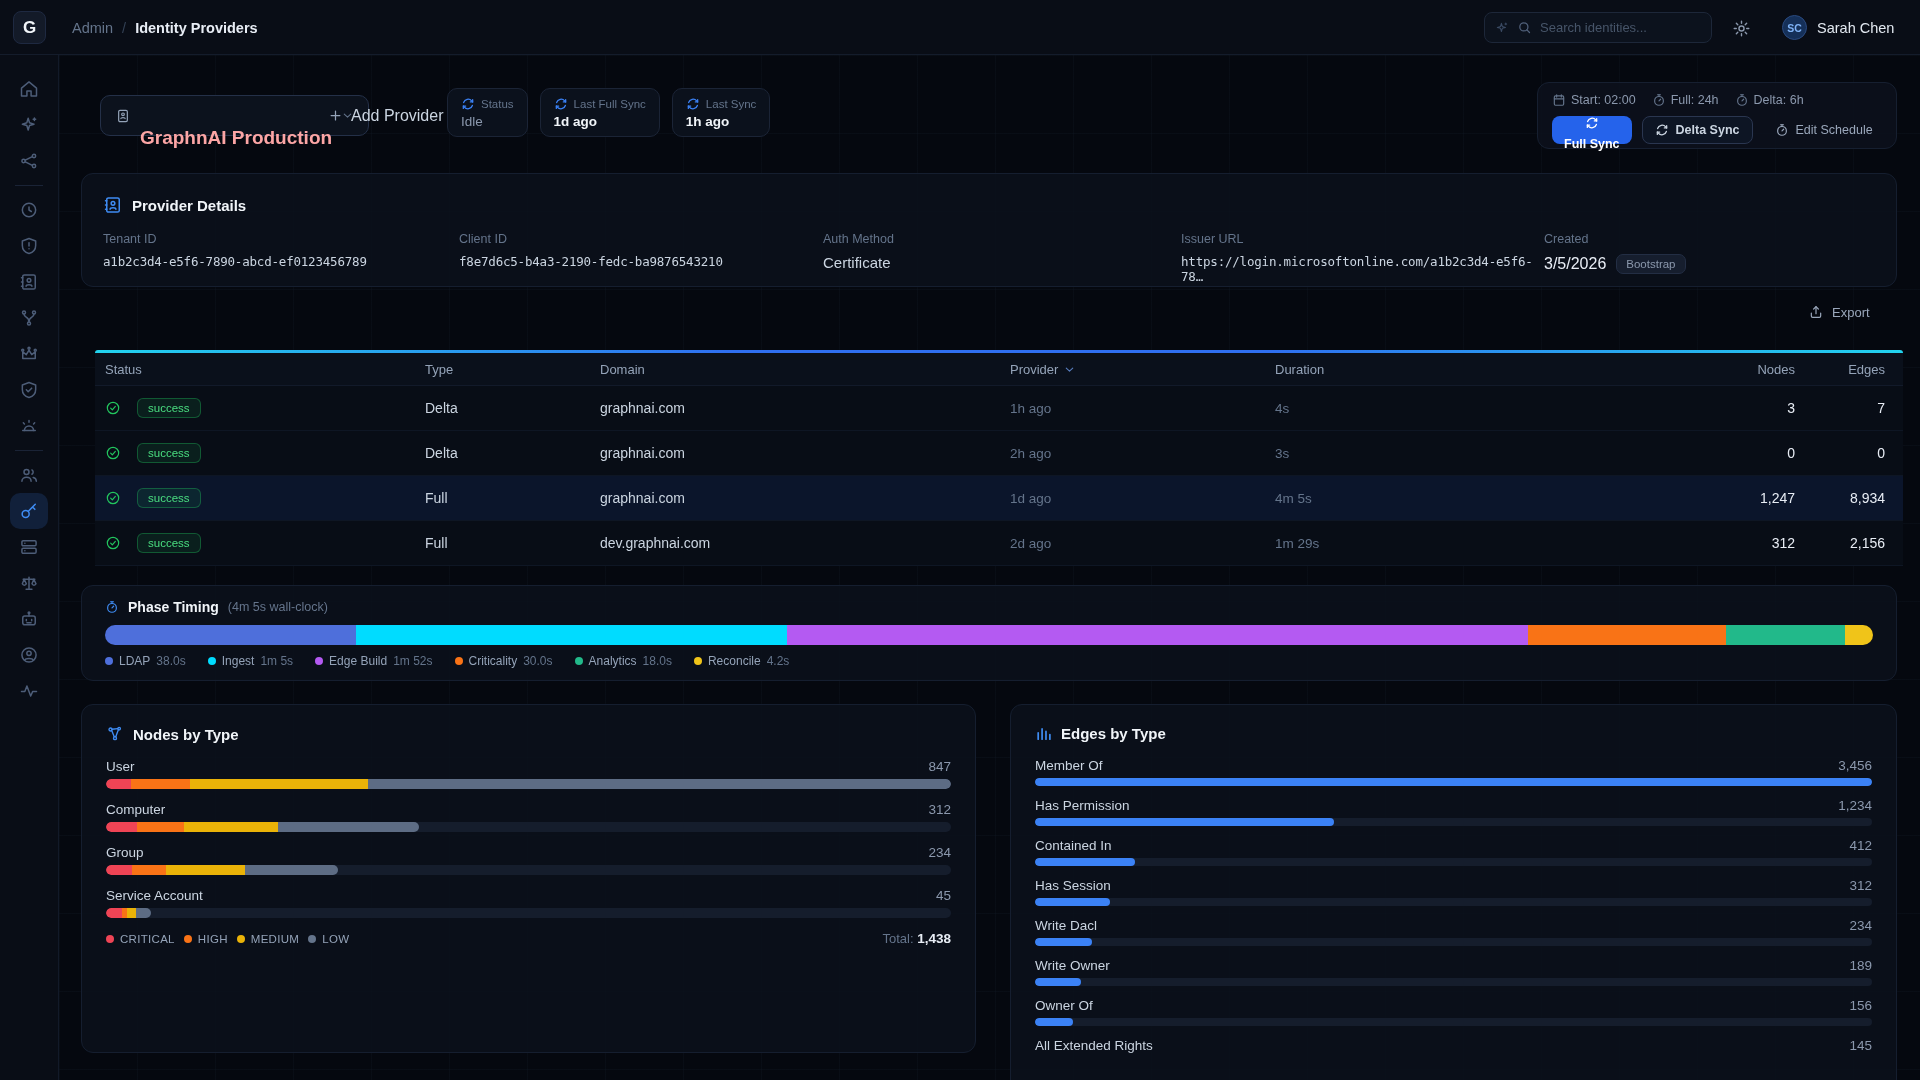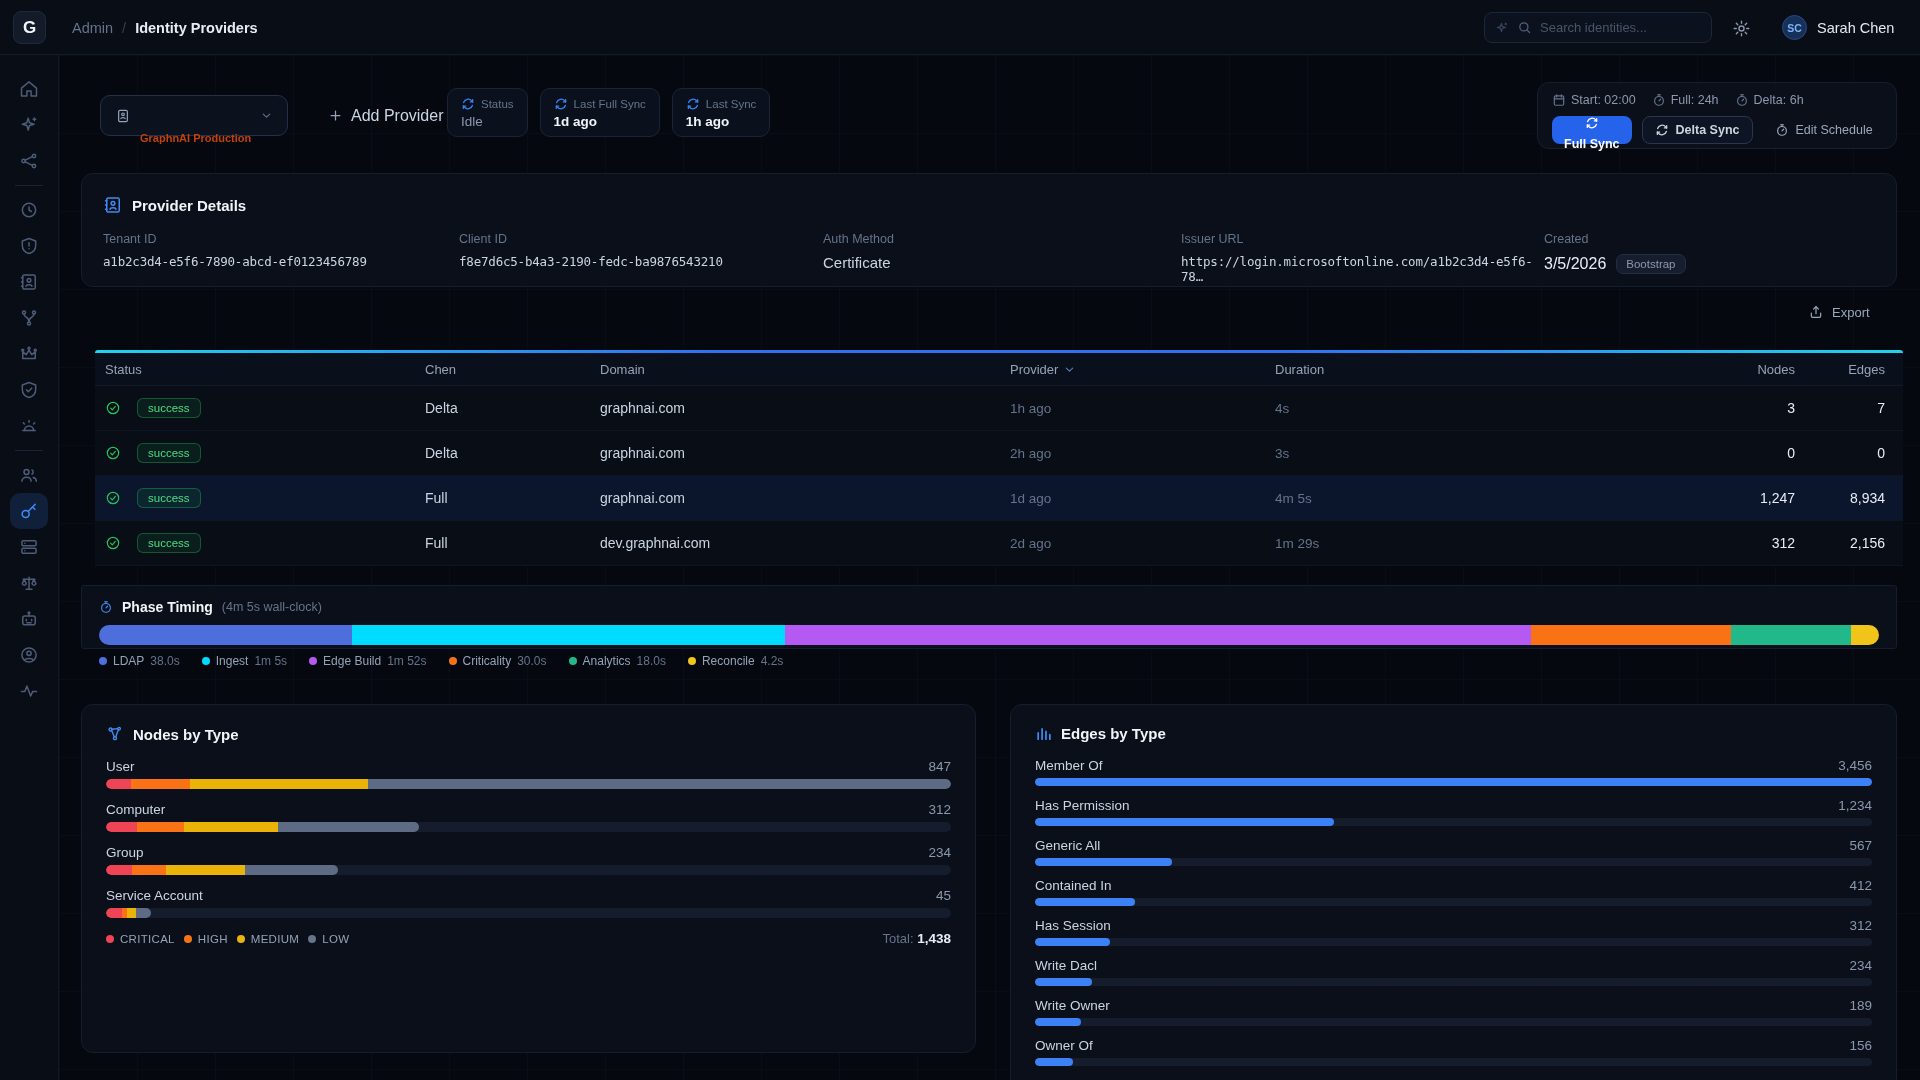--- a/index.html
+++ b/index.html
@@ -35,7 +35,7 @@
 
   
   .provider-select { position:absolute; left:100px; top:95px; height:41px; border-radius:10px; background:#0c121d; border:1px solid #243048; display:flex; align-items:center; gap:9px; padding:0 14px; cursor:pointer; }
-  .provider-select .lbl { color:#c2410c; font-size:11px; font-weight:bold;margin-top:44px; }
+  .provider-select .lbl { color:#fca5a5; font-size:19px; font-weight:bold;margin-top:44px; }
   .add-provider { position:absolute; left:318px; top:95px; height:41px; display:flex; align-items:center; gap:8px; color:#cbd5e1; font-size:16px; cursor:pointer; padding:0 10px; }
   .chip-row { position:absolute; left:447px; top:88px; display:flex; gap:12px; }
   .chip { border-radius:10px; border:1px solid #1b2436; background:#0b111c; padding:8px 13px 7px; min-width:74px; }

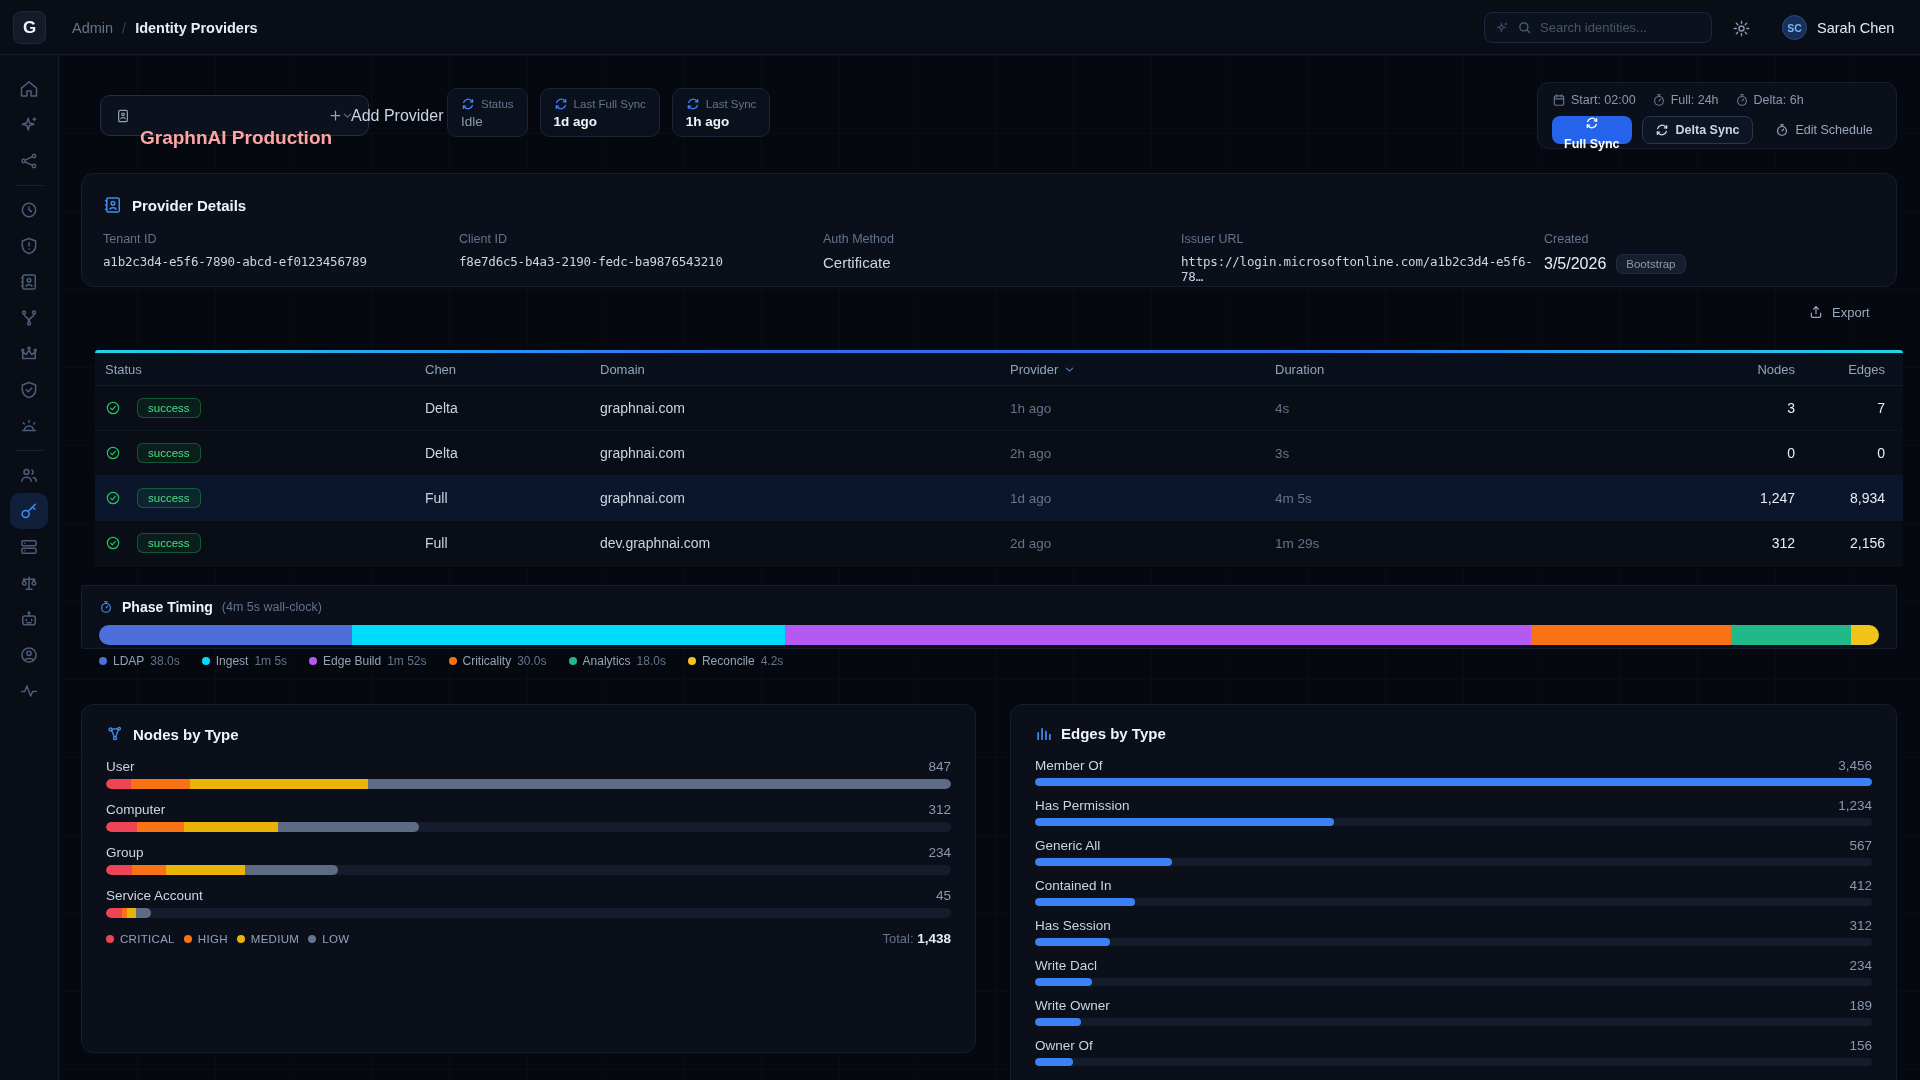--- a/index.html
+++ b/index.html
@@ -525,7 +525,7 @@
     <div class="t-topborder"></div>
     <div id="table-head" class="t-row t-head">
         <div>Status</div>
-        <div>Chen</div>
+        <div>Type</div>
         <div>Domain</div>
         <div class="sort-wrap">
           <span>Provider</span>

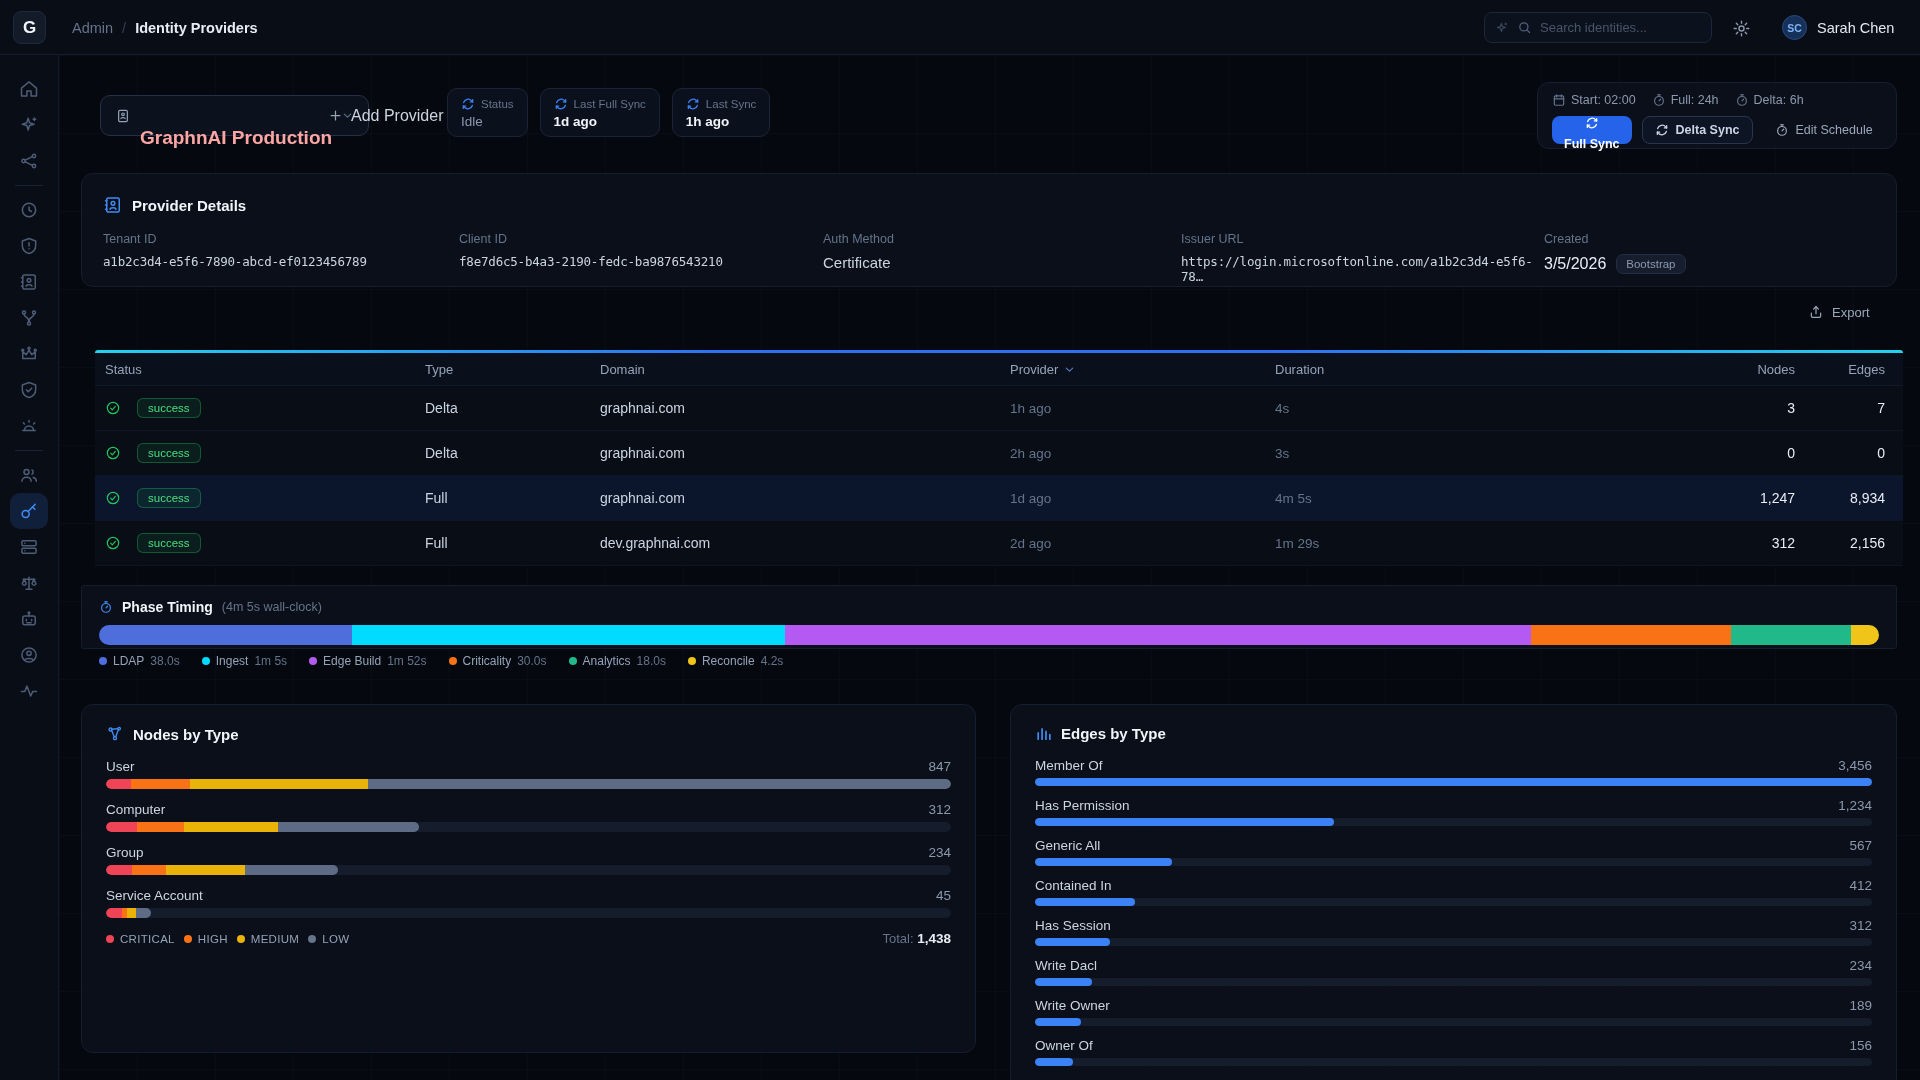--- a/index.html
+++ b/index.html
@@ -79,7 +79,7 @@
   .sort-wrap { display:flex; align-items:center; gap:5px; cursor:pointer; }
 
   
-  .phase-panel { position:absolute; left:81px; top:585px; width:1816px; height:64px; border-radius:3px; background:#0b111ccc; border:1px solid #151e2f; padding:13px 17px 0; }
+  .phase-panel { position:absolute; left:81px; top:585px; width:1816px; height:96px; border-radius:12px; background:#0b111ccc; border:1px solid #151e2f; padding:13px 23px 0; }
   .phase-title-row { display:flex; align-items:center; gap:9px; margin-bottom:10px; }
   .phase-title { color:#f1f5f9; font-size:14px; font-weight:bold; }
   .phase-sub { color:#64748b; font-size:12.5px; }

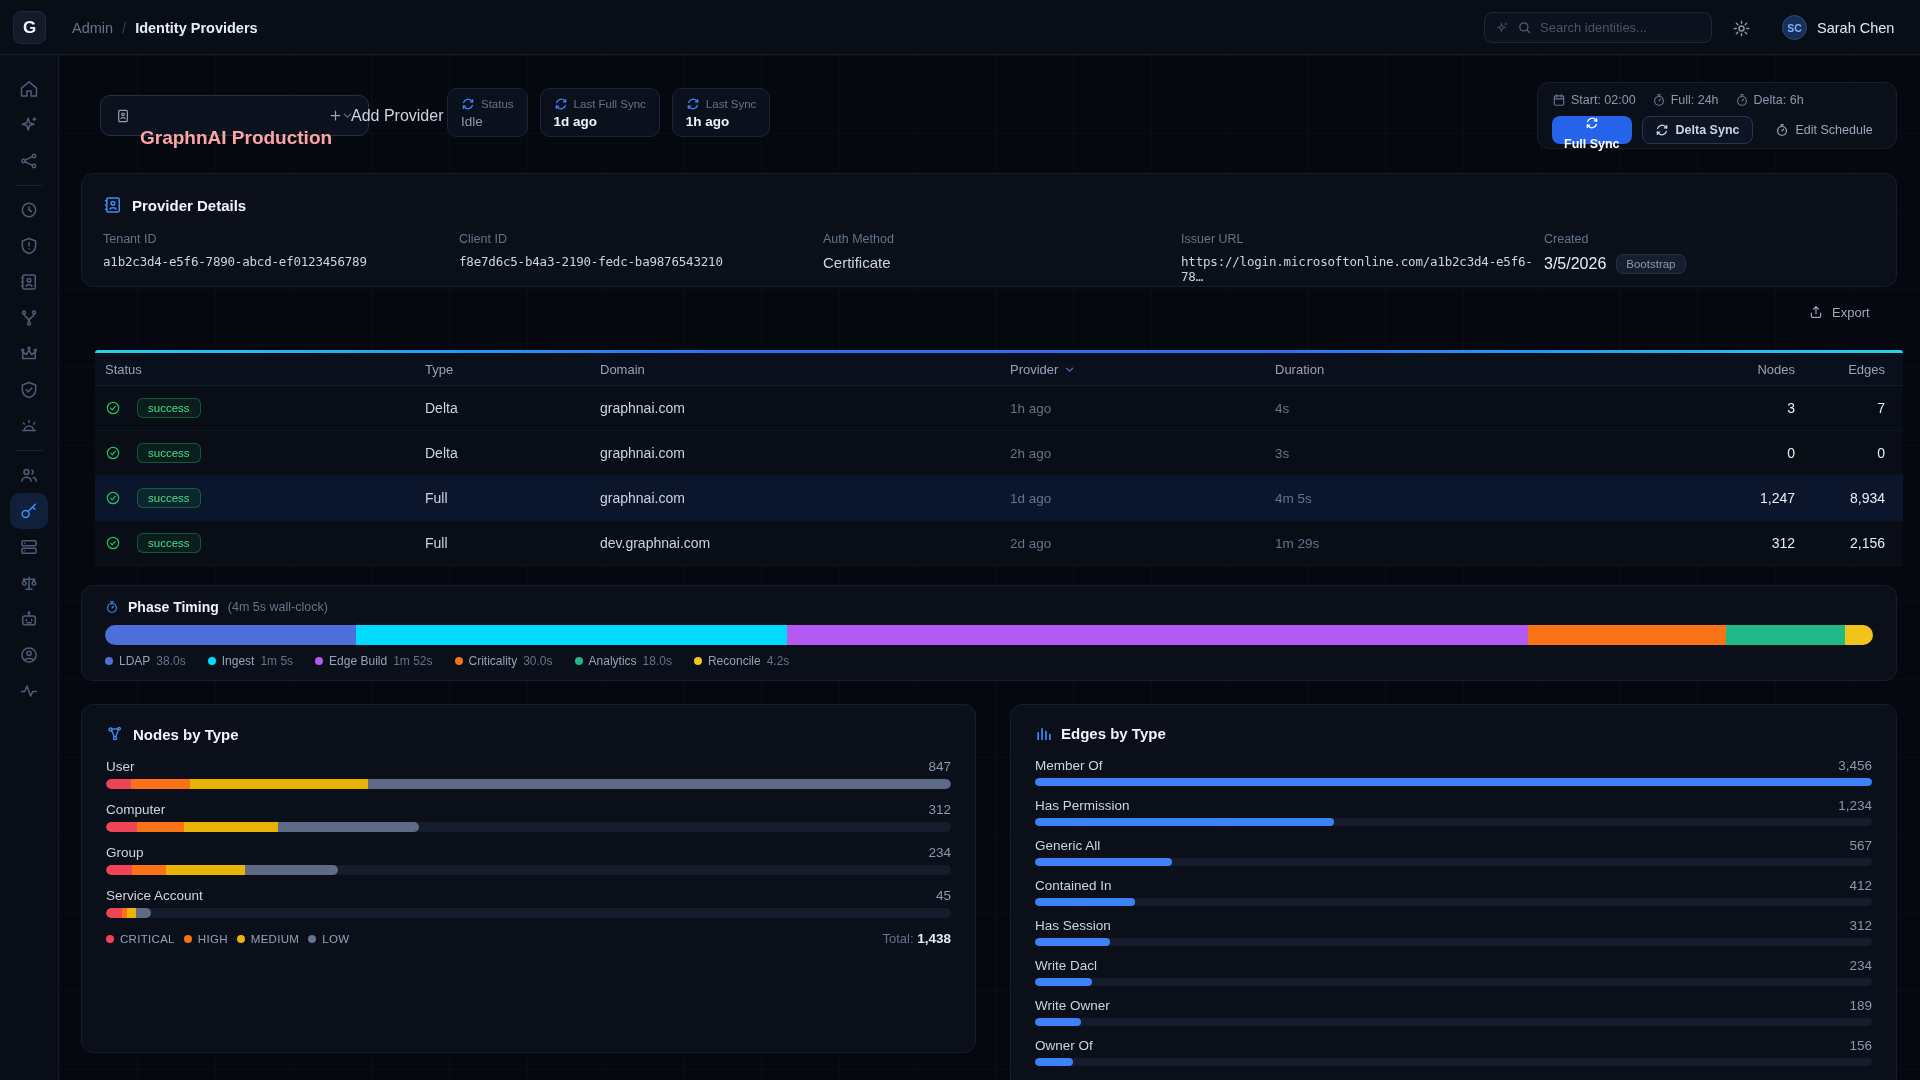--- a/index.html
+++ b/index.html
@@ -793,15 +793,6 @@
         </div>
         <div class="bar-row" style="margin-bottom: 12px;">
           <div class="bar-lblrow">
-            <span class="bar-name">Generic All</span>
-<span class="bar-val">567</span>
-          </div>
-<div class="bar-track thin">
-            <div class="bar-fill" style="width:16.4%;background:#3b82f6;border-radius:4px"></div>
-          </div>
-        </div>
-        <div class="bar-row" style="margin-bottom: 12px;">
-          <div class="bar-lblrow">
             <span class="bar-name">Contained In</span>
 <span class="bar-val">412</span>
           </div>

